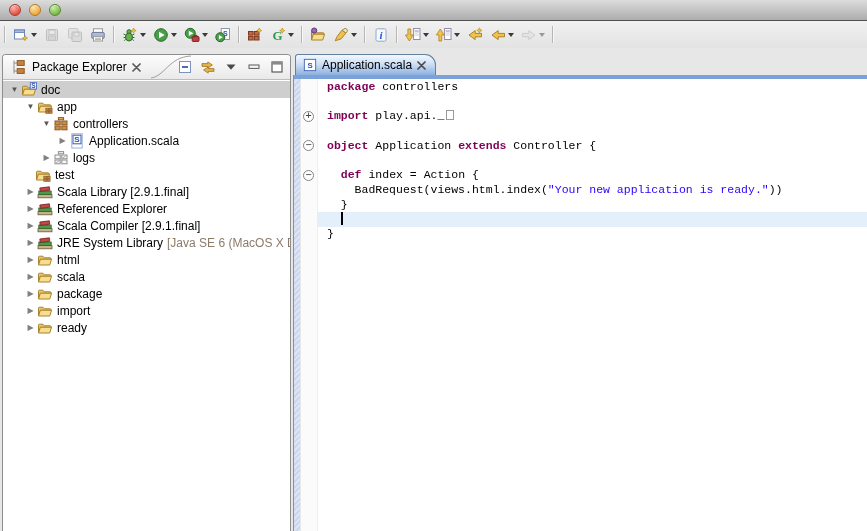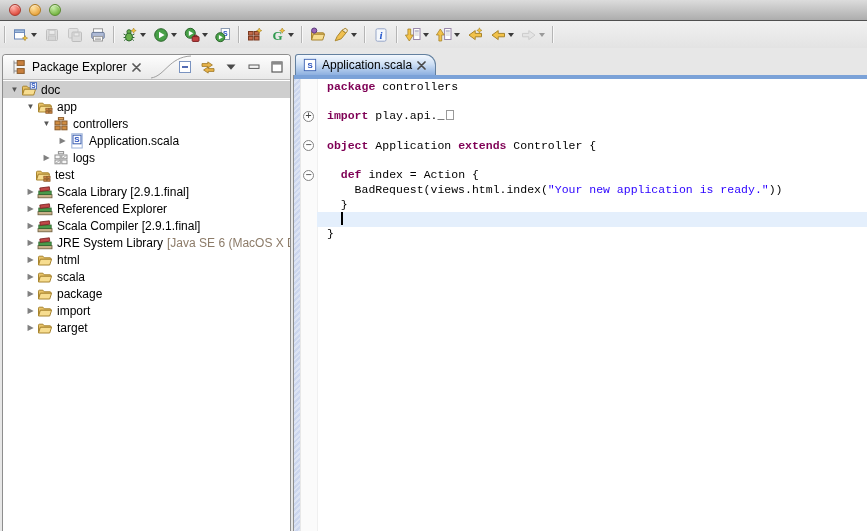--- a/index.html
+++ b/index.html
@@ -540,7 +540,7 @@
                 <path d="M1.5 13 L3.4 7.2 h11.2 L12.7 13 Z" fill="#f7dd90" stroke="#a8842e"></path>
               </svg>
             </span>
-            <span class="t-label">target</span>
+            <span class="t-label">ready</span>
           </div>
         </div>
     </div>

